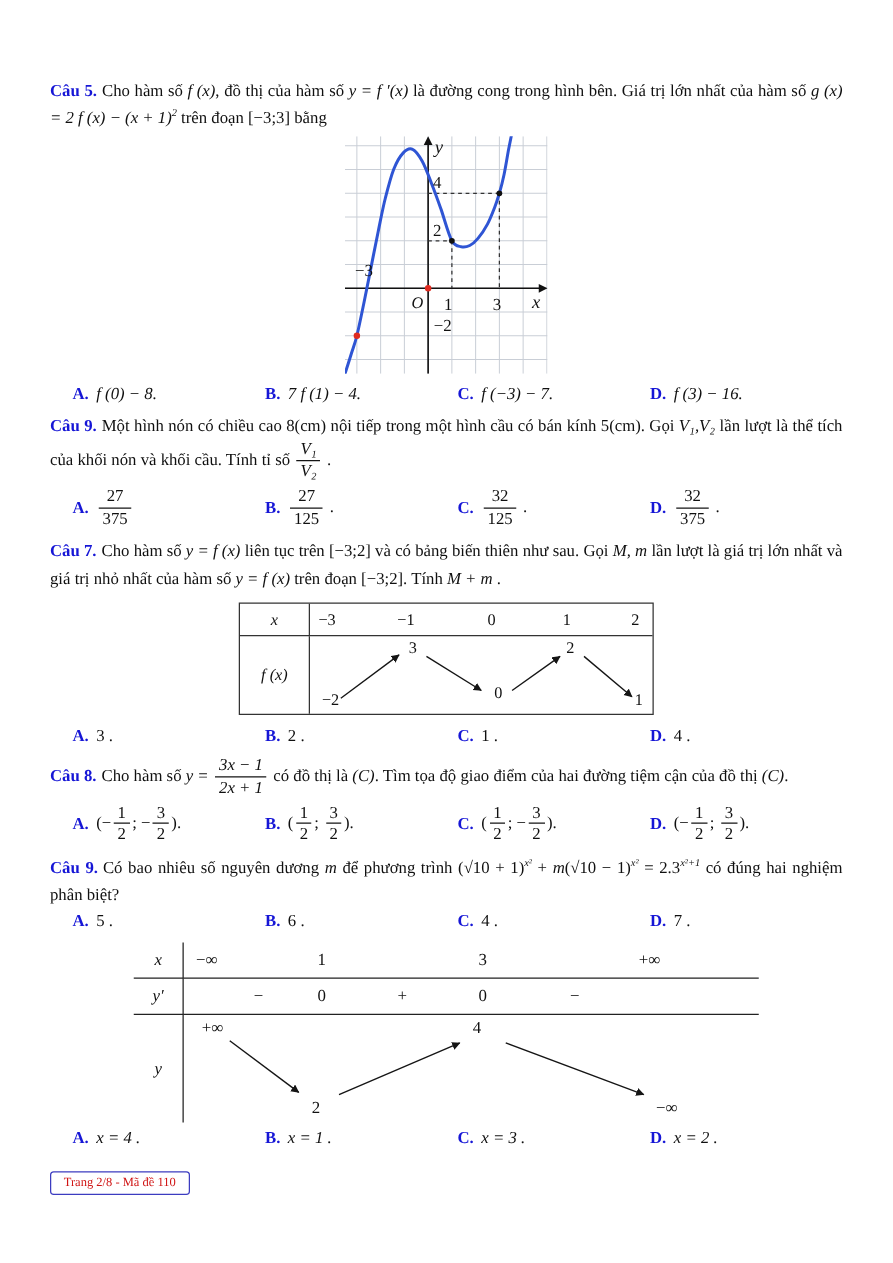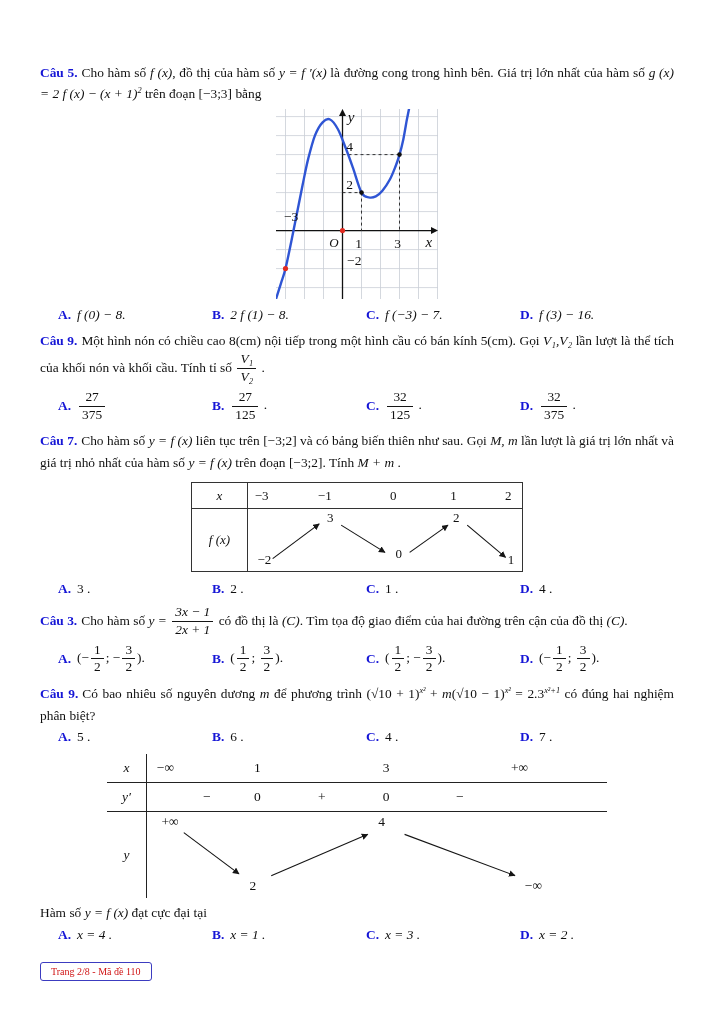--- a/index.html
+++ b/index.html
@@ -104,7 +104,7 @@
         </div>
       <div class="answer">
           <span class="alabel">B.</span>
-          <span class="mi">2 f (1) − 8.</span>
+          <span class="mi">7 f (1) − 4.</span>
         </div>
       <div class="answer">
           <span class="alabel">C.</span>

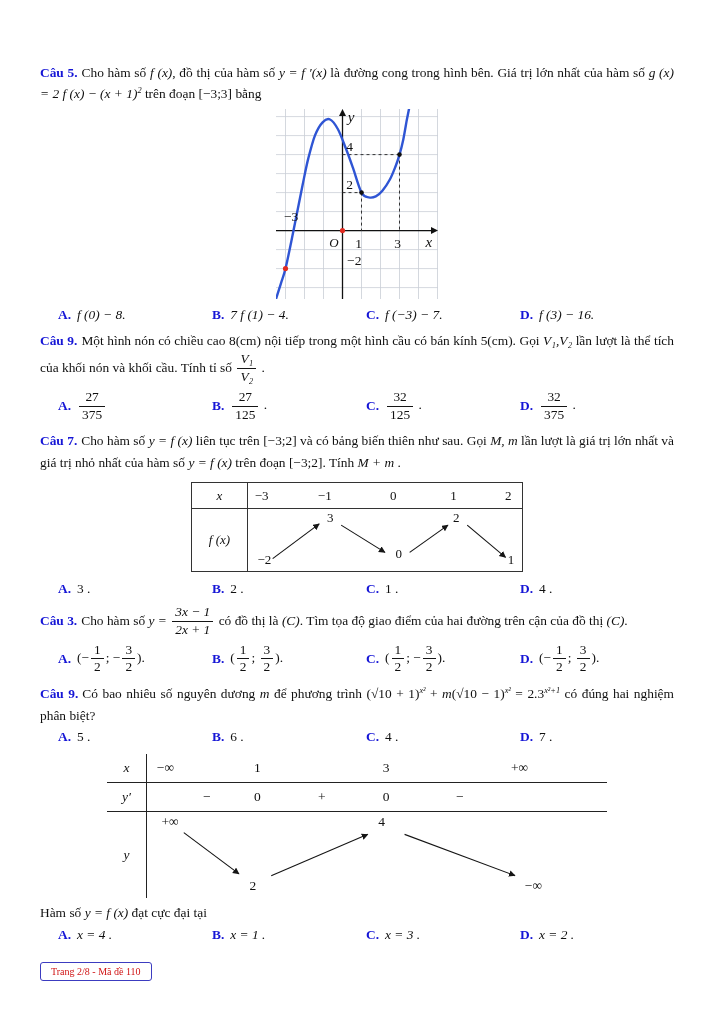--- a/index.html
+++ b/index.html
@@ -211,7 +211,7 @@
 
   
   <section class="q">
-    <p class="stmt"><span class="qlabel">Câu 3.</span><span><span>Cho hàm số </span><span class="mi">y = </span><span class="frac mi">
+    <p class="stmt"><span class="qlabel">Câu 8.</span><span><span>Cho hàm số </span><span class="mi">y = </span><span class="frac mi">
             <span class="num">3x − 1</span>
             <span class="den">2x + 1</span>
           </span><span> có đồ thị là </span><span class="mi">(C)</span><span>. Tìm tọa độ giao điểm của hai đường trên cận của đồ thị </span><span class="mi">(C)</span><span>.</span></span></p>

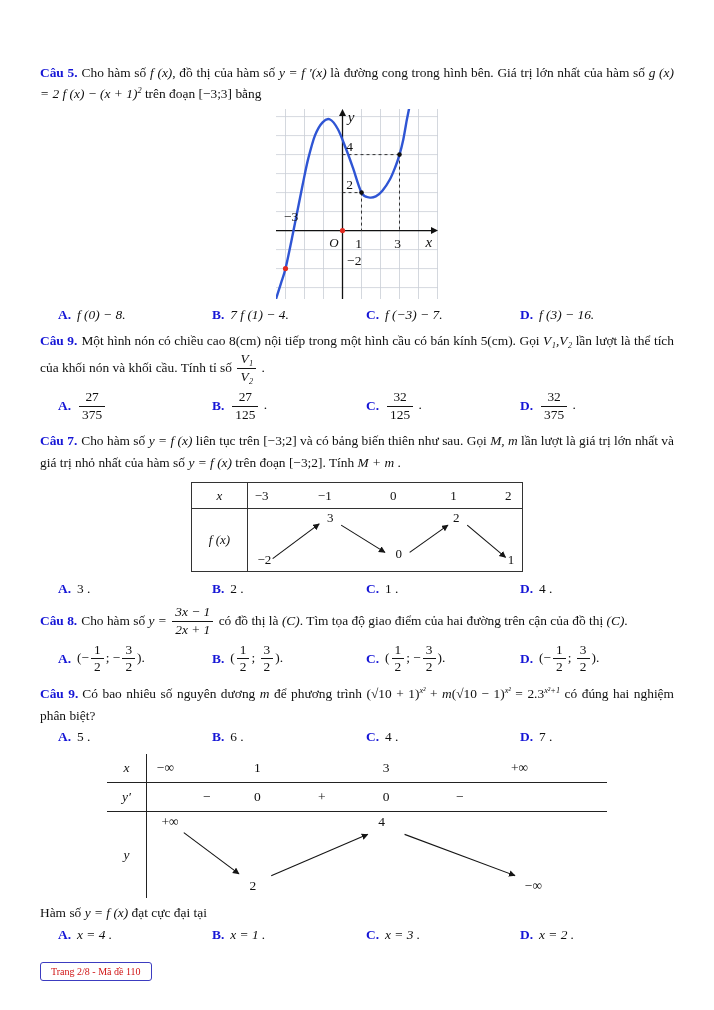--- a/index.html
+++ b/index.html
@@ -214,7 +214,7 @@
     <p class="stmt"><span class="qlabel">Câu 8.</span><span><span>Cho hàm số </span><span class="mi">y = </span><span class="frac mi">
             <span class="num">3x − 1</span>
             <span class="den">2x + 1</span>
-          </span><span> có đồ thị là </span><span class="mi">(C)</span><span>. Tìm tọa độ giao điểm của hai đường trên cận của đồ thị </span><span class="mi">(C)</span><span>.</span></span></p>
+          </span><span> có đồ thị là </span><span class="mi">(C)</span><span>. Tìm tọa độ giao điểm của hai đường tiệm cận của đồ thị </span><span class="mi">(C)</span><span>.</span></span></p>
     <div class="answers">
       <div class="answer">
           <span class="alabel">A.</span>

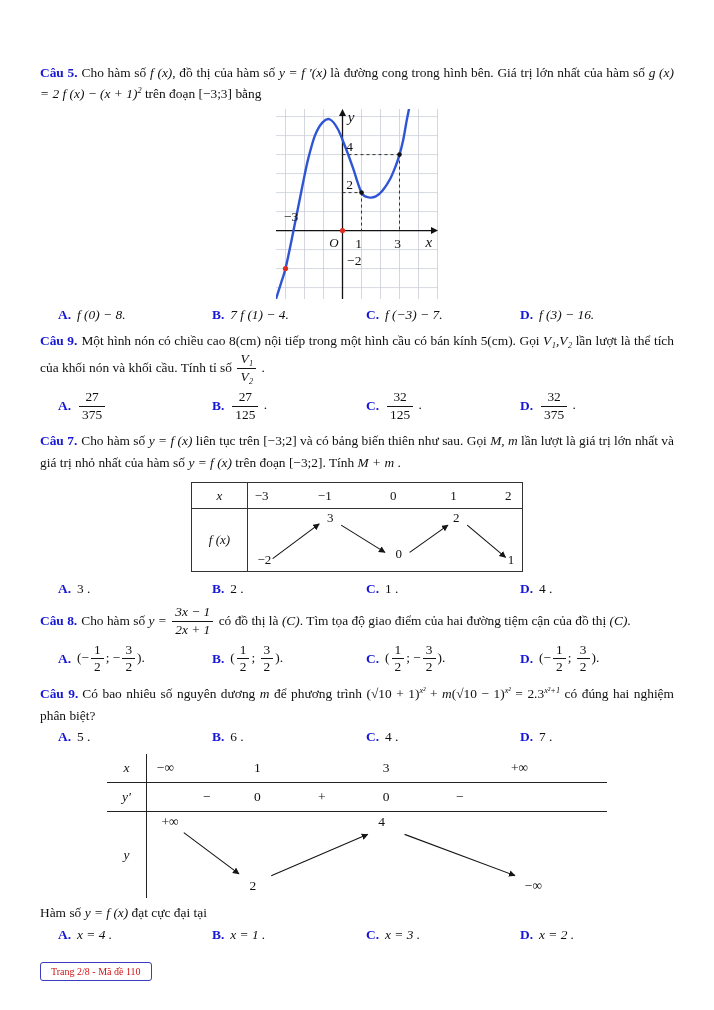--- a/index.html
+++ b/index.html
@@ -320,7 +320,6 @@
       </div>
     </div>
 
-    <p class="stmt"><span><span>Hàm số </span><span class="mi">y = f (x)</span><span> đạt cực đại tại</span></span></p>
     <div class="answers">
       <div class="answer">
           <span class="alabel">A.</span>

